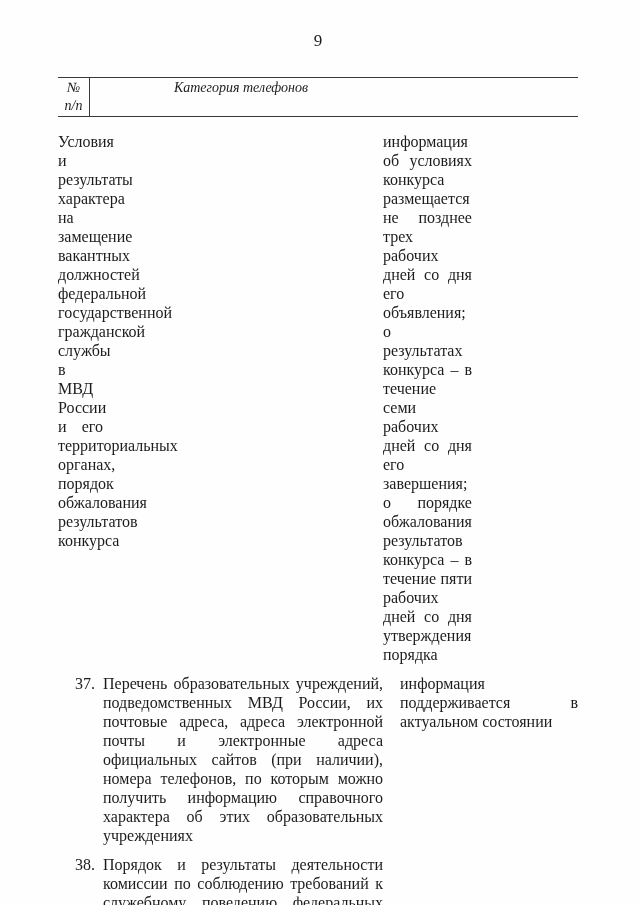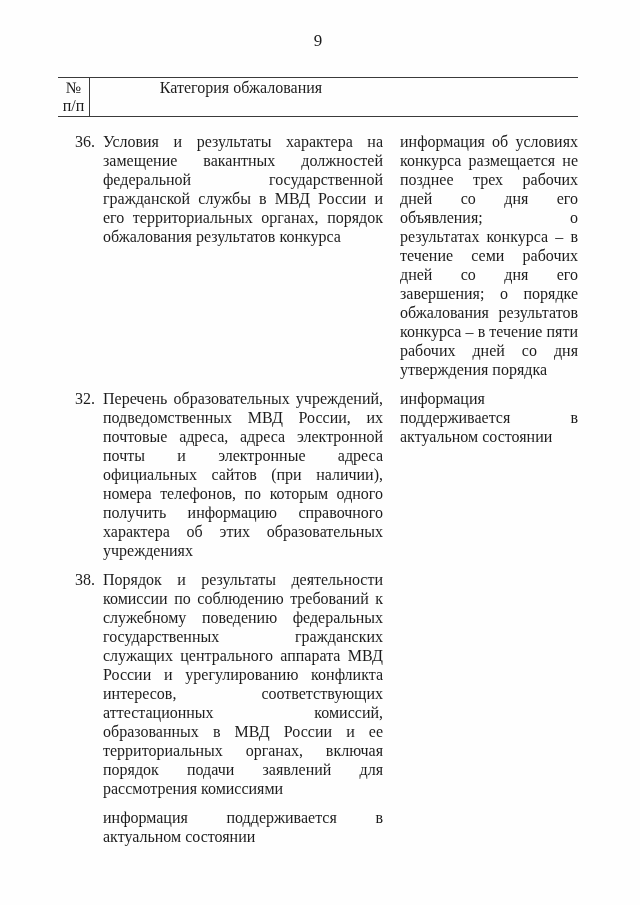--- a/index.html
+++ b/index.html
@@ -27,8 +27,9 @@
     grid-template-columns: 31px 303px 183px;
     border-top: 1.5px solid #3a3a3a;
     border-bottom: 1.5px solid #3a3a3a;
-    font-size: 16px;
+    font-size: 14px;
     line-height: 18px;
+    font-style: italic;
   }
   .header-cell {
     padding: 1px 2px;

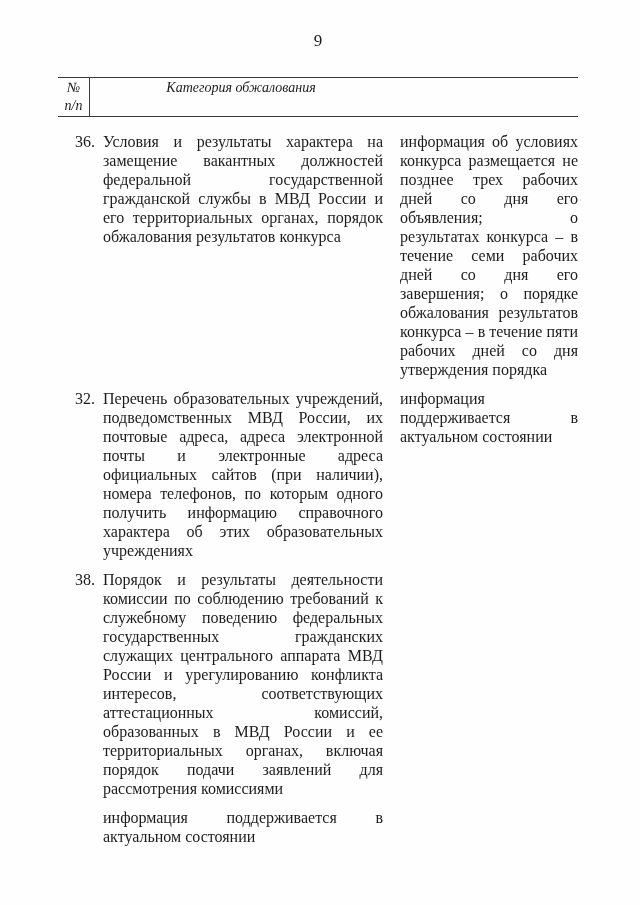--- a/index.html
+++ b/index.html
@@ -63,7 +63,7 @@
 
     <div class="table-header">
       <div class="header-cell col1">№ п/п</div>
-      <div class="header-cell col2">Категория обжалования</div>
+      <div class="header-cell col2">Категория телефонов</div>
     </div>
 
     <div class="table-body">

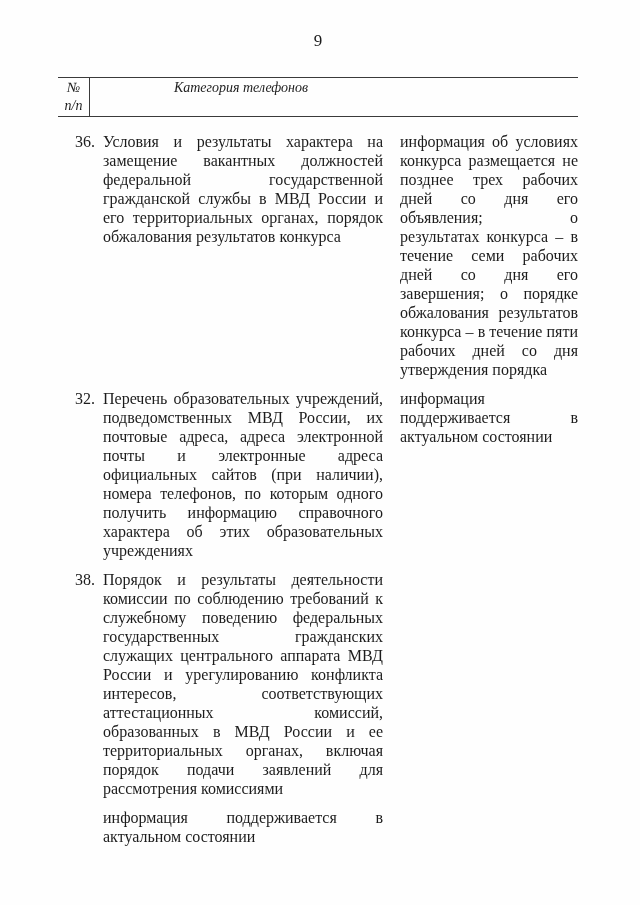--- a/index.html
+++ b/index.html
@@ -69,7 +69,6 @@
     <div class="table-body">
 
       <div class="row">
-        <div class="num">36.</div>
         <div class="category">Условия и результаты характера на замещение вакантных должностей федеральной государственной гражданской службы в МВД России и его территориальных органах, порядок обжалования результатов конкурса</div>
         <div class="spacer"></div>
         <div class="periodicity">информация об условиях конкурса размещается не позднее трех рабочих дней со дня его объявления; о результатах конкурса – в течение семи рабочих дней со дня его завершения; о порядке обжалования результатов конкурса – в течение пяти рабочих дней со дня утверждения порядка</div>

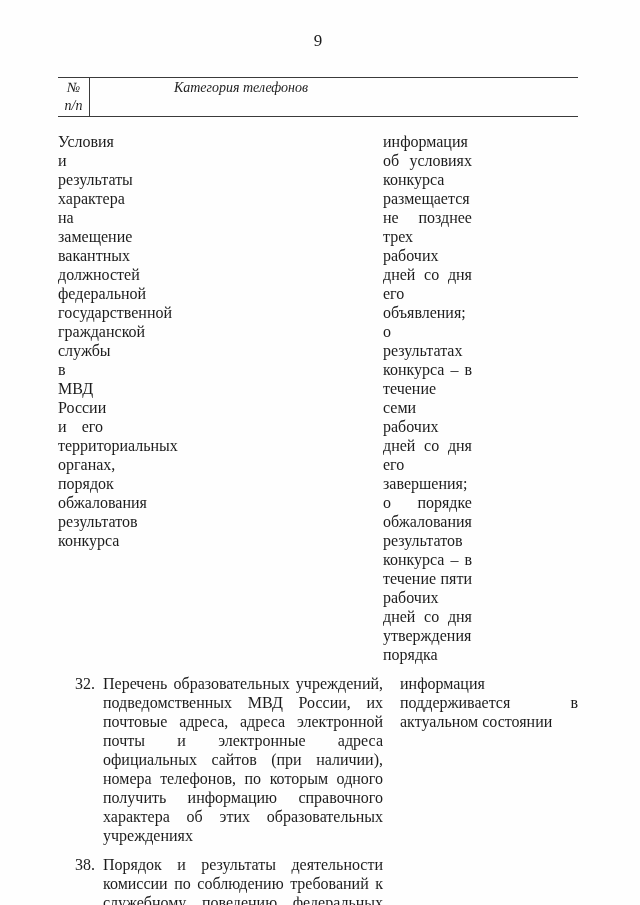--- a/index.html
+++ b/index.html
@@ -75,7 +75,7 @@
       </div>
 
       <div class="row">
-        <div class="num">32.</div>
+        <div class="num">37.</div>
         <div class="category">Перечень образовательных учреждений, подведомственных МВД России, их почтовые адреса, адреса электронной почты и электронные адреса официальных сайтов (при наличии), номера телефонов, по которым одного получить информацию справочного характера об этих образовательных учреждениях</div>
         <div class="spacer"></div>
         <div class="periodicity">информация поддерживается в актуальном состоянии</div>

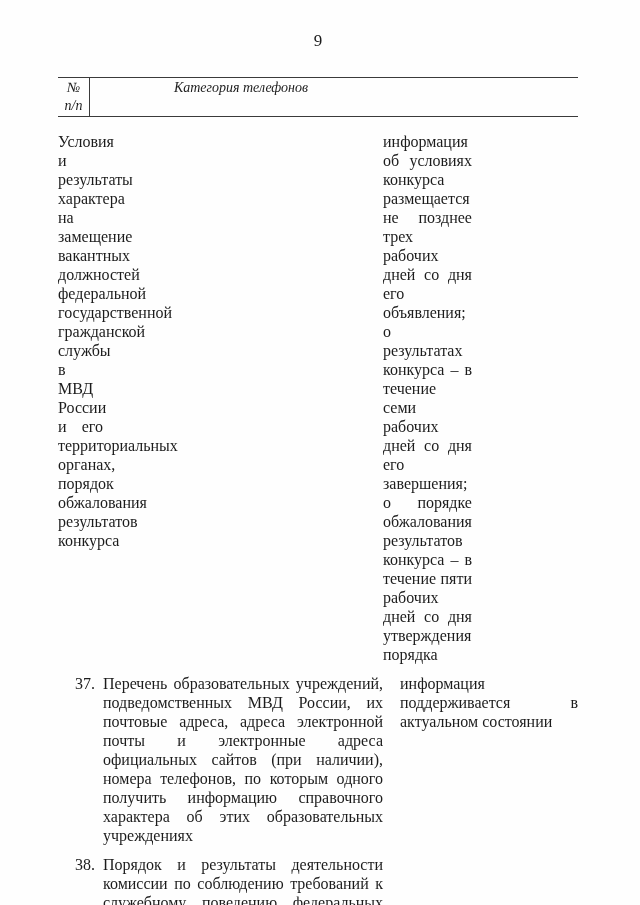--- a/index.html
+++ b/index.html
@@ -76,7 +76,7 @@
 
       <div class="row">
         <div class="num">37.</div>
-        <div class="category">Перечень образовательных учреждений, подведомственных МВД России, их почтовые адреса, адреса электронной почты и электронные адреса официальных сайтов (при наличии), номера телефонов, по которым одного получить информацию справочного характера об этих образовательных учреждениях</div>
+        <div class="category">Перечень образовательных учреждений, подведомственных МВД России, их почтовые адреса, адреса электронной почты и электронные адреса официальных сайтов (при наличии), номера телефонов, по которым можно получить информацию справочного характера об этих образовательных учреждениях</div>
         <div class="spacer"></div>
         <div class="periodicity">информация поддерживается в актуальном состоянии</div>
       </div>

